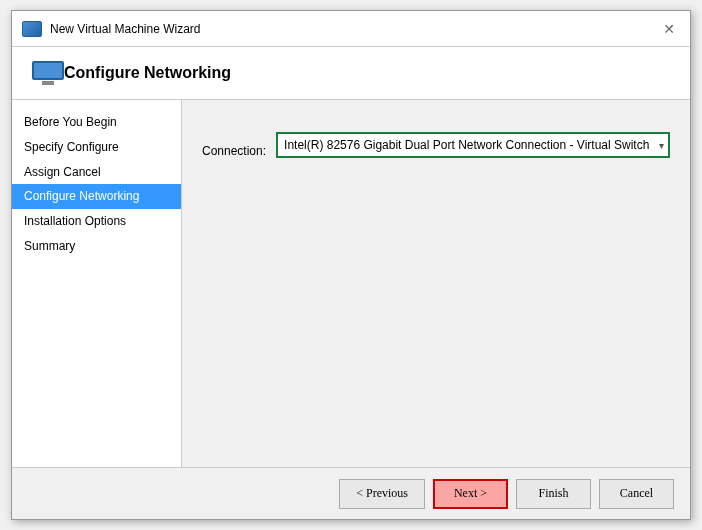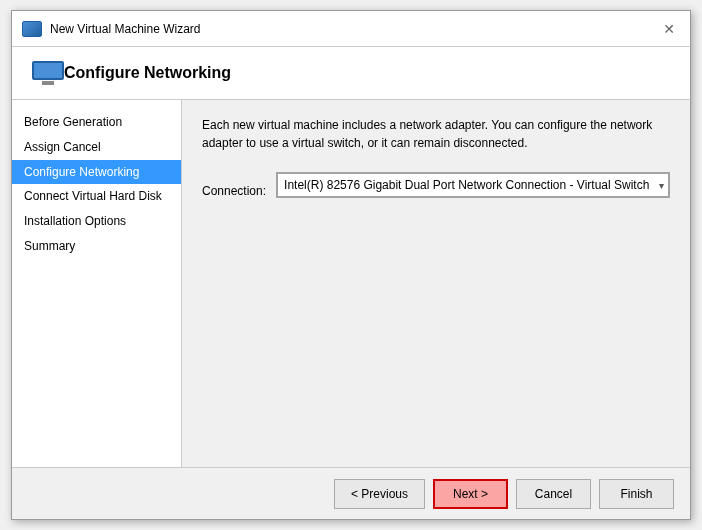--- a/index.html
+++ b/index.html
@@ -221,6 +221,7 @@
   <div class="main-layout">
 
     <div class="sidebar">
+    <div class="sidebar-item">Before You Begin</div>
         <div class="sidebar-item">Before Generation</div>
         <div class="sidebar-item">Assign Cancel</div>
         <div class="sidebar-item active">Configure Networking</div>

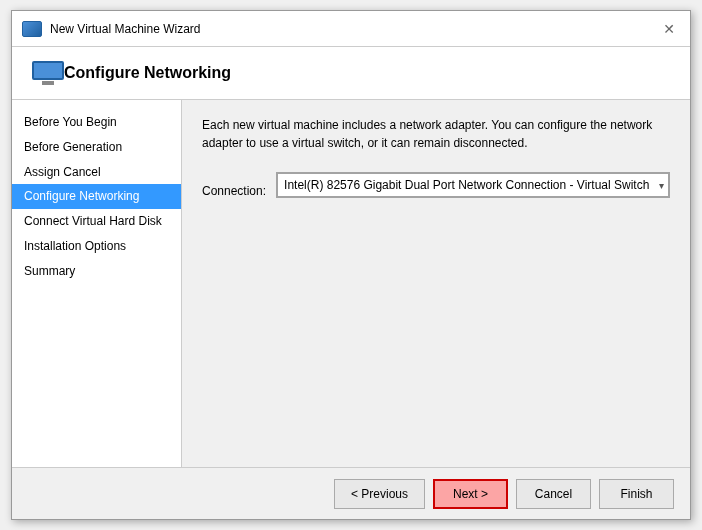--- a/index.html
+++ b/index.html
@@ -231,7 +231,6 @@
       </div>
 
     <div class="right-content">
-      <p class="description-text">Each new virtual machine includes a network adapter. You can configure the network adapter to use a virtual switch, or it can remain disconnected.</p>
       <div class="connection-row">
         <span class="connection-label">Connection:</span>
         <div class="dropdown-wrapper">

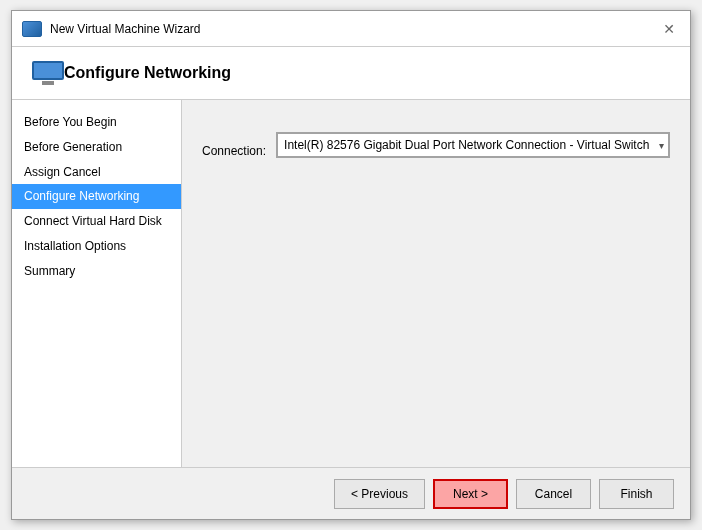--- a/index.html
+++ b/index.html
@@ -222,7 +222,7 @@
 
     <div class="sidebar">
     <div class="sidebar-item">Before You Begin</div>
-        <div class="sidebar-item">Before Generation</div>
+        <div class="sidebar-item">Specify Configure</div>
         <div class="sidebar-item">Assign Cancel</div>
         <div class="sidebar-item active">Configure Networking</div>
         <div class="sidebar-item">Connect Virtual Hard Disk</div>

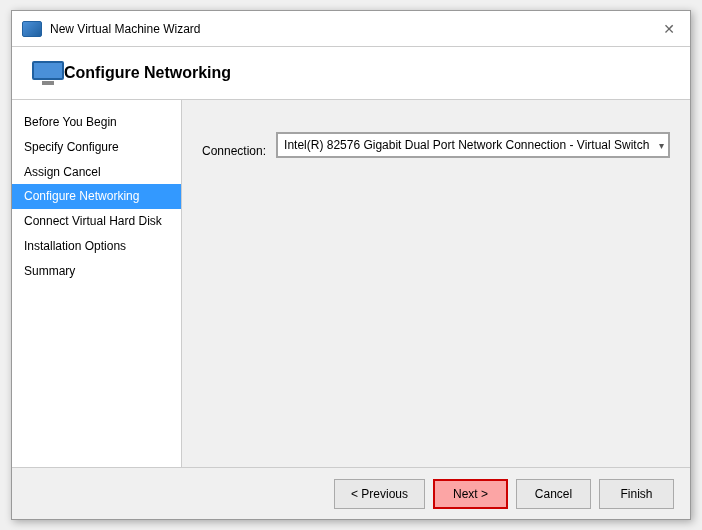--- a/index.html
+++ b/index.html
@@ -132,7 +132,7 @@
     .dropdown-wrapper select {
       width: 100%;
       height: 26px;
-      border: 2px solid #a3a3a3;
+      border: 2px solid #15803d;
       background: #fff;
       padding: 0 6px;
       font-size: 12px;

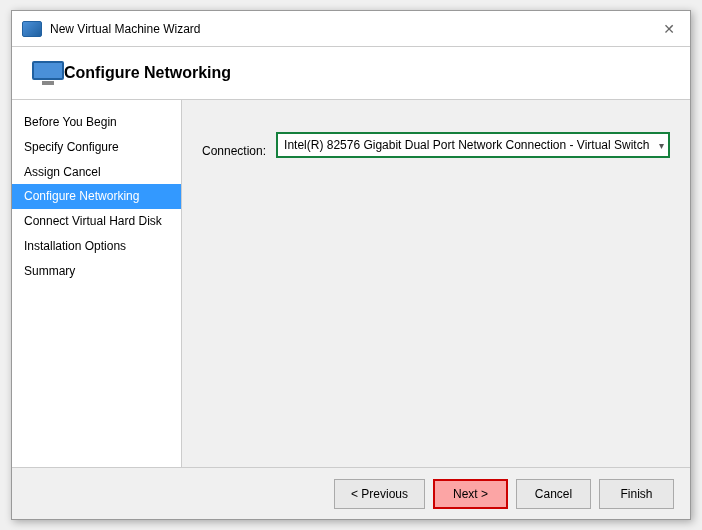--- a/index.html
+++ b/index.html
@@ -225,7 +225,6 @@
         <div class="sidebar-item">Specify Configure</div>
         <div class="sidebar-item">Assign Cancel</div>
         <div class="sidebar-item active">Configure Networking</div>
-        <div class="sidebar-item">Connect Virtual Hard Disk</div>
         <div class="sidebar-item indented">Installation Options</div>
         <div class="sidebar-item">Summary</div>
       </div>

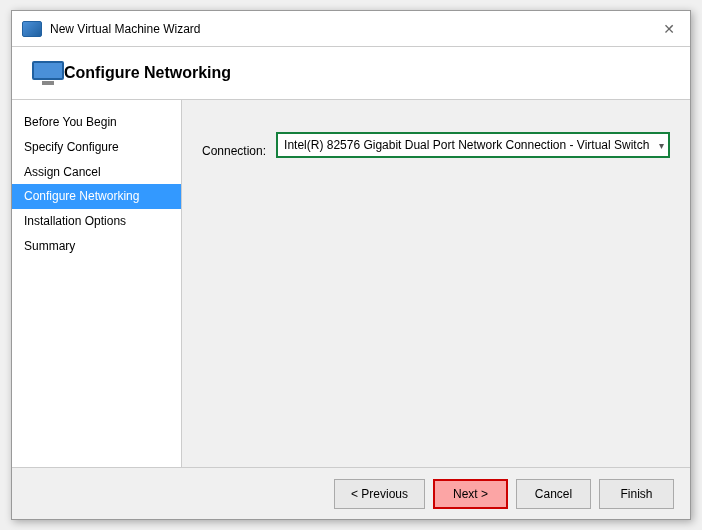--- a/index.html
+++ b/index.html
@@ -171,6 +171,7 @@
       cursor: pointer;
       color: #000;
       min-width: 75px;
+      font-family: Liberation Serif, serif;
     }
     .btn.btn-next {
       border: 2px solid #cc0000;

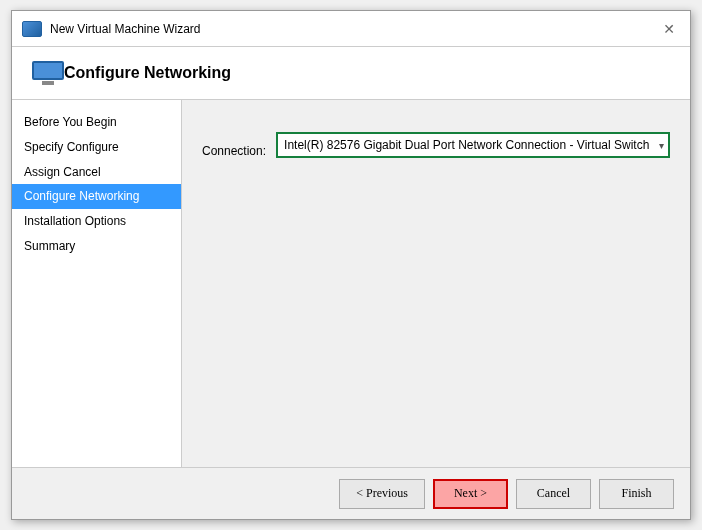--- a/index.html
+++ b/index.html
@@ -245,8 +245,8 @@
   <div class="footer">
     <button class="btn">&lt; Previous</button>
     <button class="btn btn-next">Next &gt;</button>
+    <button class="btn">Finish</button>
     <button class="btn">Cancel</button>
-    <button class="btn">Finish</button>
   </div>
 </div>
 

